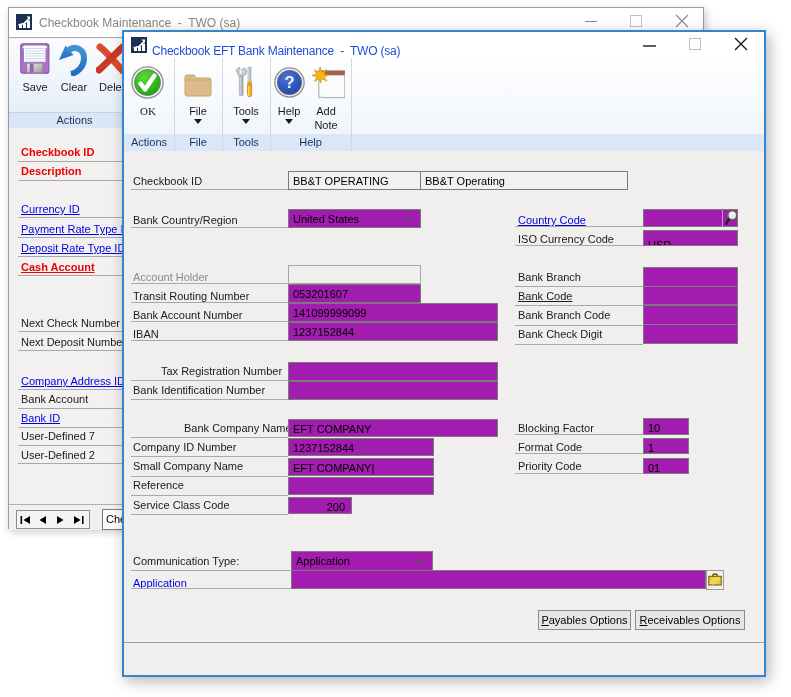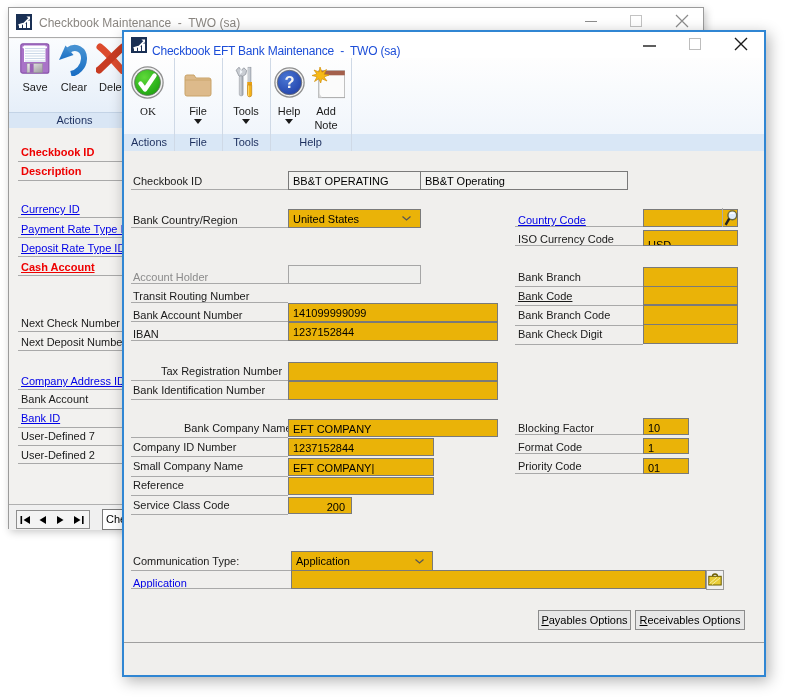--- a/index.html
+++ b/index.html
@@ -8,7 +8,7 @@
 .lbl { position:absolute; font-size:11px; color:#1a1a1a; white-space:nowrap; line-height:11px; }
 .link { color:#0000e6; text-decoration:underline; }
 .red { color:#ee0000; font-weight:bold; }
-.box { position:absolute; border:1px solid #7a7a7a; background:#eab308; font-size:11px; color:#000; white-space:nowrap; overflow:hidden; }
+.box { position:absolute; border:1px solid #7a7a7a; background:#a21caf; font-size:11px; color:#000; white-space:nowrap; overflow:hidden; }
 .box span { position:absolute; left:4px; top:3px; }
 .uline { position:absolute; height:1px; background:#a9a9a9; }
 .vline { position:absolute; width:1px; background:#cfd9e6; }

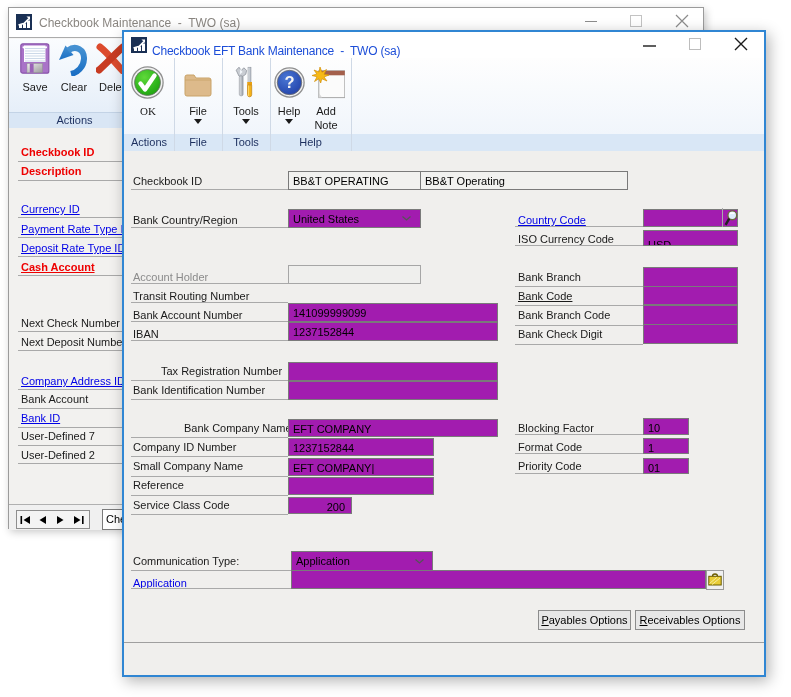--- a/index.html
+++ b/index.html
@@ -264,6 +264,9 @@
   <div class="box" style="left:164px; top:233px; width:133px; height:19px; background:#efefed; border-color:#a6a6a6;"></div>
   <div class="uline" style="left:7px; top:251px; width:157px;"></div>
   <div class="lbl" style="left:9px; top:259px;">Transit Routing Number</div>
+  <div class="box" style="left:164px; top:252px; width:133px; height:19px;">
+      <span>053201607</span>
+    </div>
   <div class="uline" style="left:7px; top:270px; width:157px;"></div>
   <div class="lbl" style="left:9px; top:278px;">Bank Account Number</div>
   <div class="box" style="left:164px; top:271px; width:210px; height:19px;">

